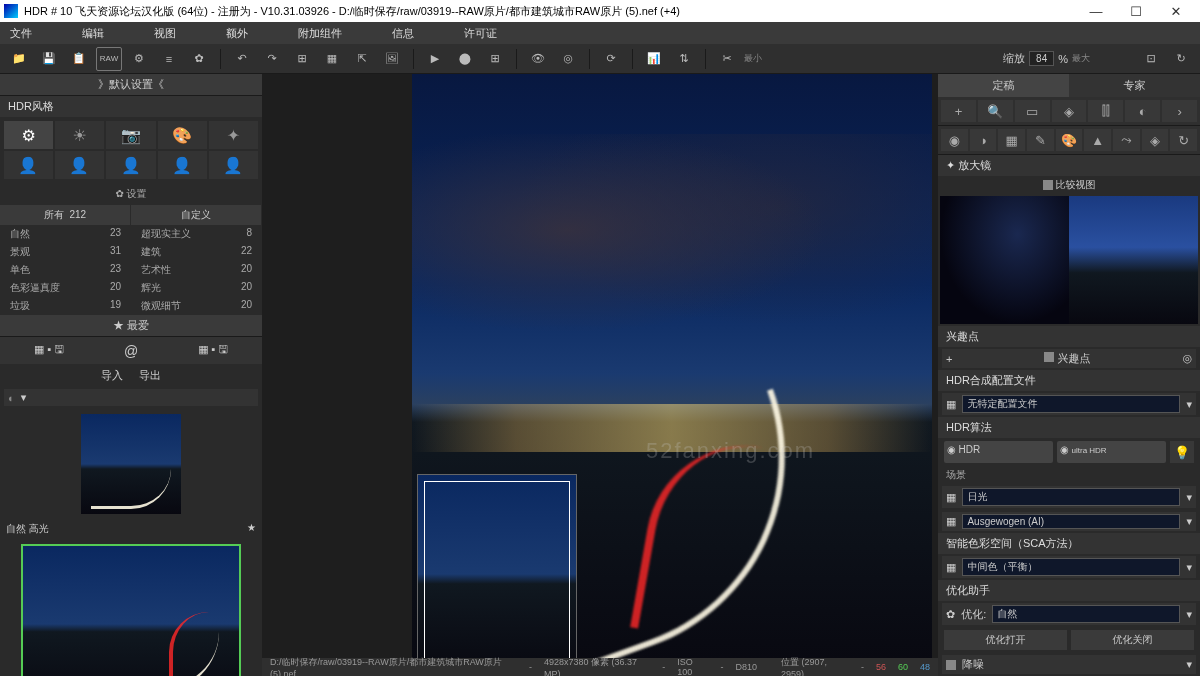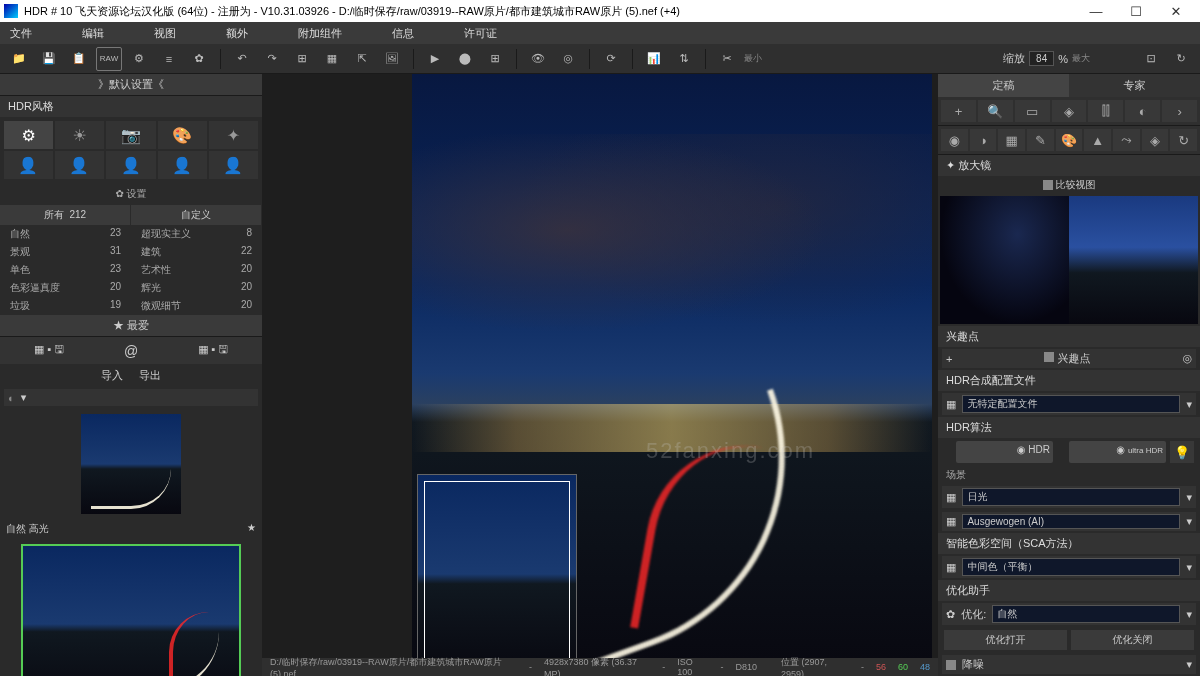--- a/index.html
+++ b/index.html
@@ -47,7 +47,7 @@
 .combo-label { font-size:10px; color:#aaa; }
 .combo select, .combo-text { flex: 1; background: #0f172a; color: #ccc; border: 1px solid #555; font-size: 10px; padding: 1px 4px;}
 .hdr-btns { display: flex; gap: 4px; padding: 3px 6px; }
-.hdr-btn { flex: 1; background: #444; text-align: right; padding: 3px; font-size: 10px; cursor: pointer; border-radius: 2px; margin-left: 12px;}
+.hdr-btn { flex: 1; background: #444; text-align: left; padding: 3px; font-size: 10px; cursor: pointer; border-radius: 2px;}
 .opt-btns { display: flex; gap: 4px; padding: 3px 6px; }
 .opt-btn { flex: 1; background: #3a3a3a; text-align: center; padding: 3px; font-size: 10px; cursor: pointer;}
 .statusbar { position: absolute; bottom: 0; left: 0; right: 0; height: 18px; background: #2f2f2f; display: flex; align-items: center; padding: 0 8px; font-size: 9px; color: #999; gap: 12px; margin-top: 24px; }

